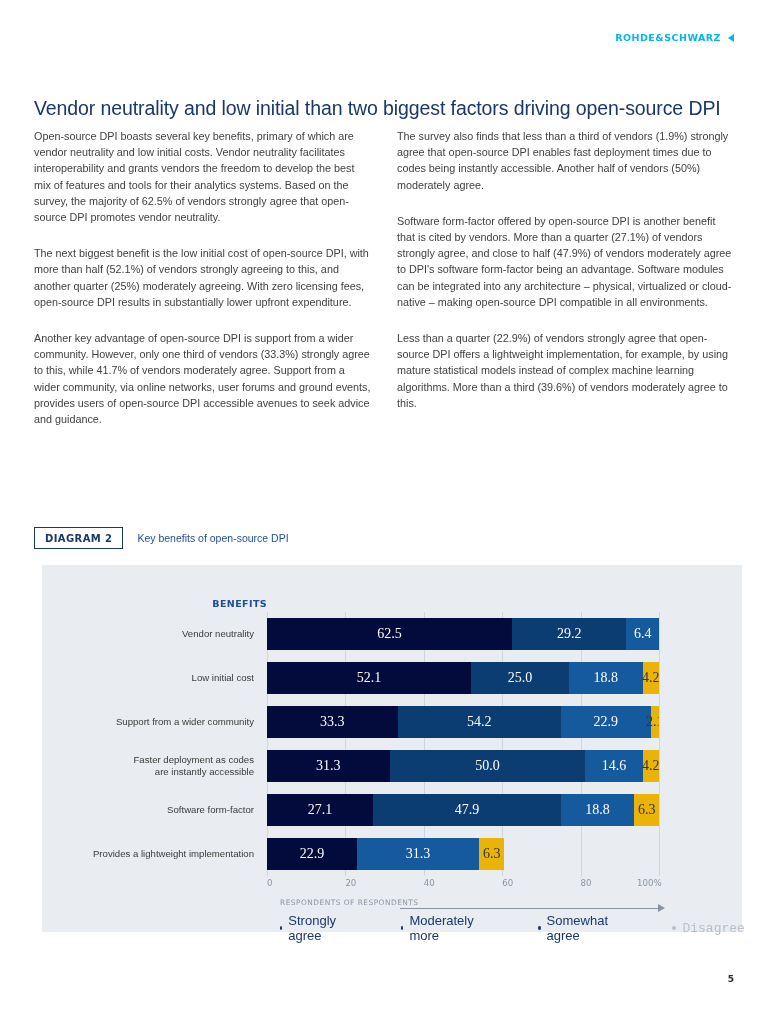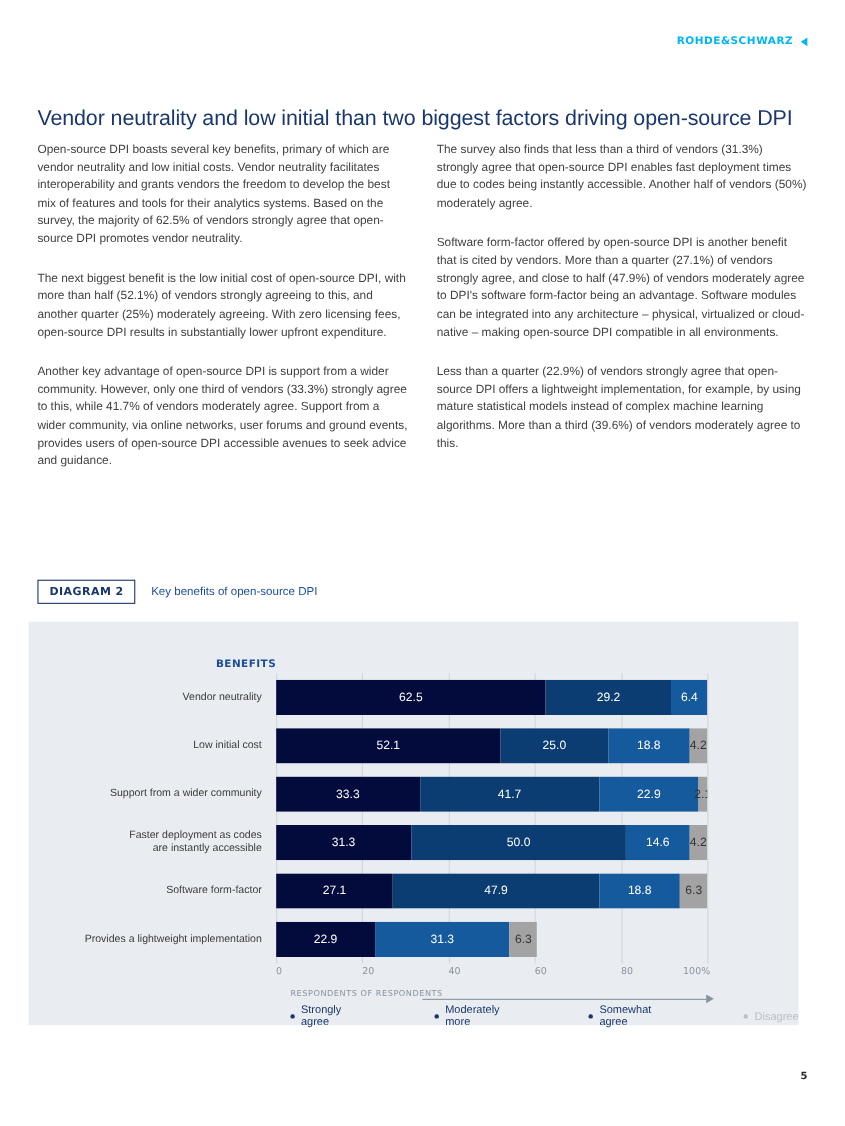--- a/index.html
+++ b/index.html
@@ -274,7 +274,7 @@
     <p>Another key advantage of open-source DPI is support from a wider community. However, only one third of vendors (33.3%) strongly agree to this, while 41.7% of vendors moderately agree. Support from a wider community, via online networks, user forums and ground events, provides users of open-source DPI accessible avenues to seek advice and guidance.</p>
   </div>
   <div class="col">
-    <p>The survey also finds that less than a third of vendors (31.3%) strongly agree that open-source DPI enables fast deployment times due to codes being instantly accessible. Another half of vendors (50%) moderately agree.</p>
+    <p>The survey also finds that less than a third of vendors (1.9%) strongly agree that open-source DPI enables fast deployment times due to codes being instantly accessible. Another half of vendors (50%) moderately agree.</p>
     <p>Software form-factor offered by open-source DPI is another benefit that is cited by vendors. More than a quarter (27.1%) of vendors strongly agree, and close to half (47.9%) of vendors moderately agree to DPI's software form-factor being an advantage. Software modules can be integrated into any architecture – physical, virtualized or cloud-native – making open-source DPI compatible in all environments.</p>
     <p>Less than a quarter (22.9%) of vendors strongly agree that open-source DPI offers a lightweight implementation, for example, by using mature statistical models instead of complex machine learning algorithms. More than a third (39.6%) of vendors moderately agree to this.</p>
   </div>

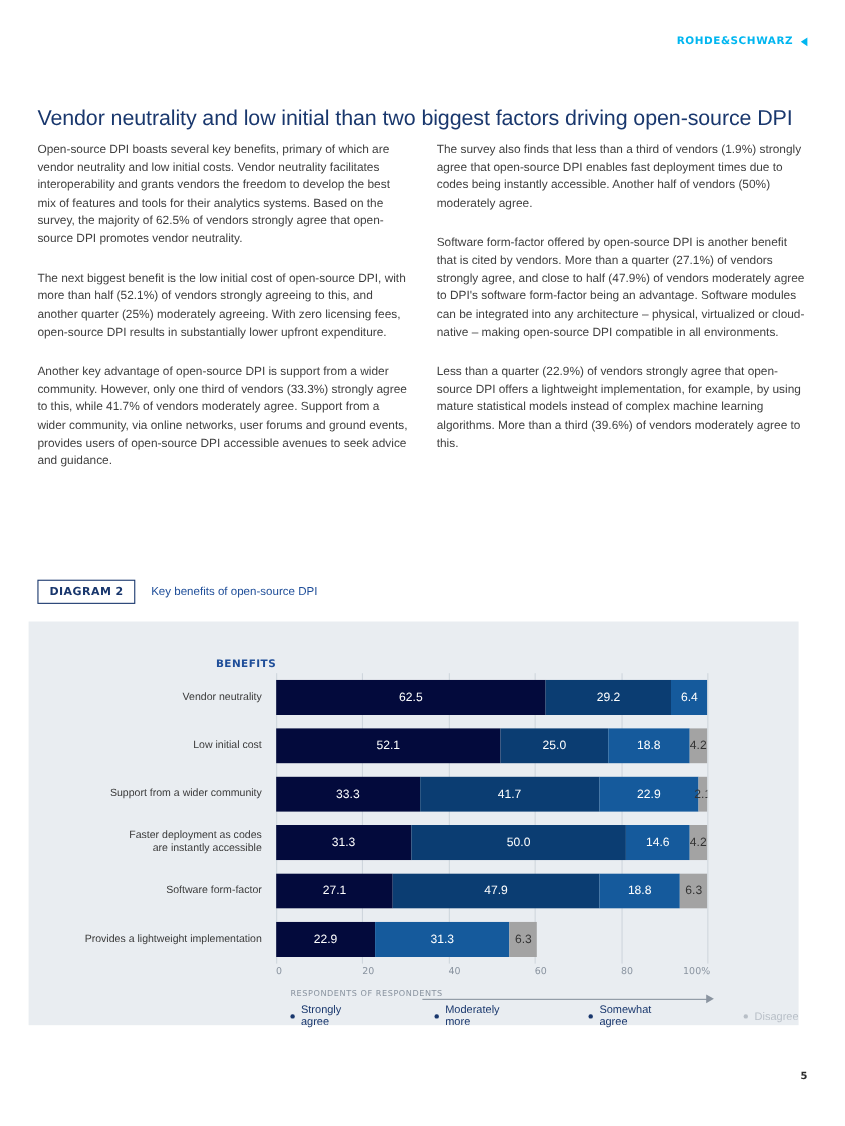--- a/index.html
+++ b/index.html
@@ -99,7 +99,7 @@
   .chart-panel {
     position: absolute;
     top: 565px;
-    left: 26px;
+    left: 42px;
     width: 700px;
     height: 367px;
     background: #e9edf1;

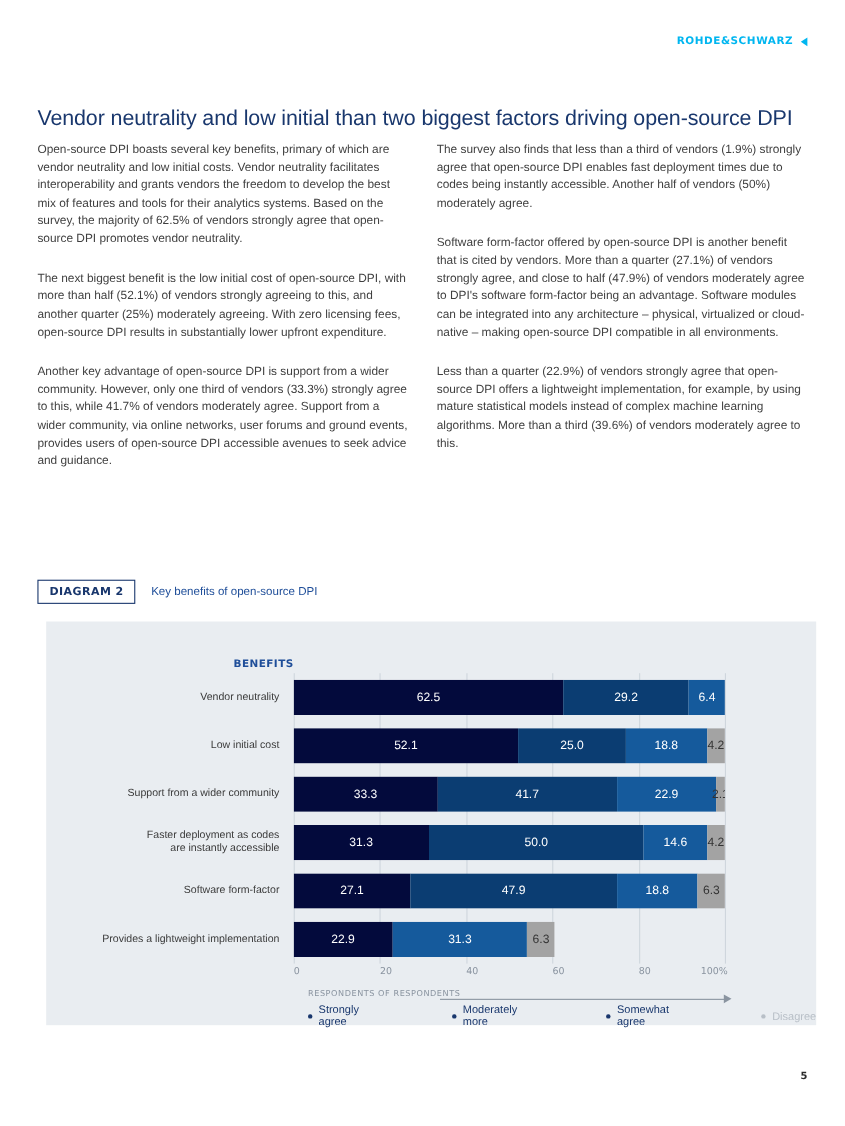--- a/index.html
+++ b/index.html
@@ -151,9 +151,9 @@
     display: flex;
     align-items: center;
     justify-content: center;
-    font-size: 11px;
+    font-size: 14px;
     color: #ffffff;
-    font-family: Liberation Sans, sans-serif;
+    font-family: Liberation Serif, serif;
     box-sizing: border-box;
     min-width: 0;
   }

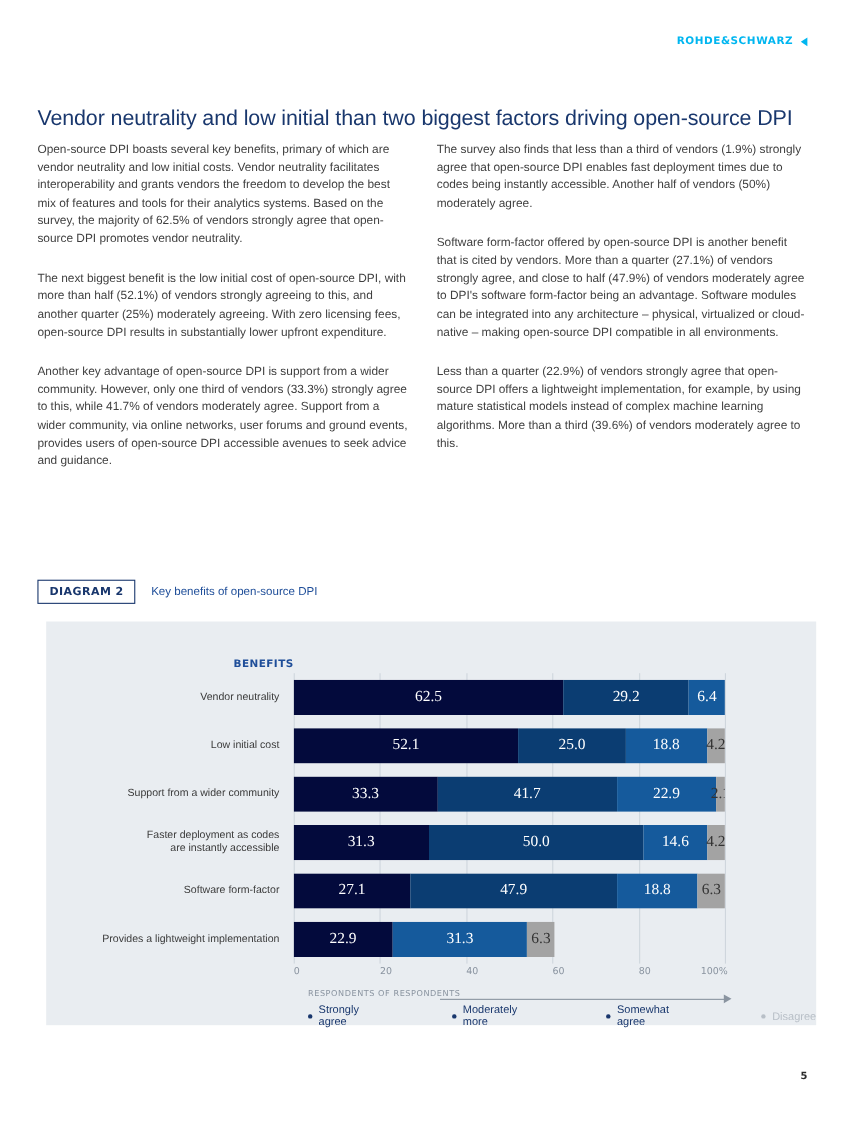--- a/index.html
+++ b/index.html
@@ -160,7 +160,7 @@
   .seg.s0 { background: #030a3c; }
   .seg.s1 { background: #0b3d72; }
   .seg.s2 { background: #155a9c; }
-  .seg.s3 { background: #a3a3a3; color: #333333; }
+  .seg.s3 { background: #eab308; color: #333333; }
 
   
   .gridlines {

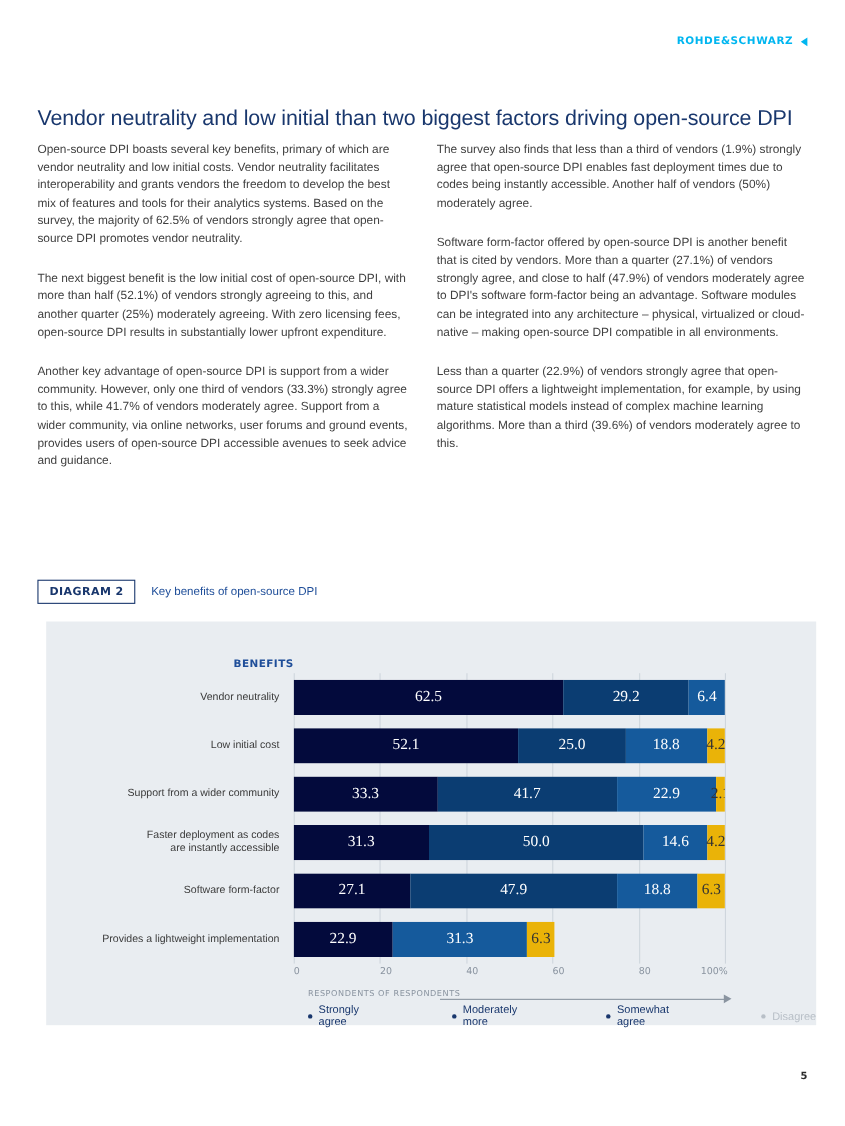--- a/index.html
+++ b/index.html
@@ -317,7 +317,7 @@
         <div class="row-label">Support from a wider community</div>
         <div class="bar">
           <div class="seg s0" style="width: 130.536px;">33.3</div>
-          <div class="seg s1" style="width: 163.464px;">41.7</div>
+          <div class="seg s1" style="width: 163.464px;">54.2</div>
           <div class="seg s2" style="width: 89.768px;">22.9</div>
           <div class="seg s3" style="width: 8.232px;">2.1</div>
         </div>

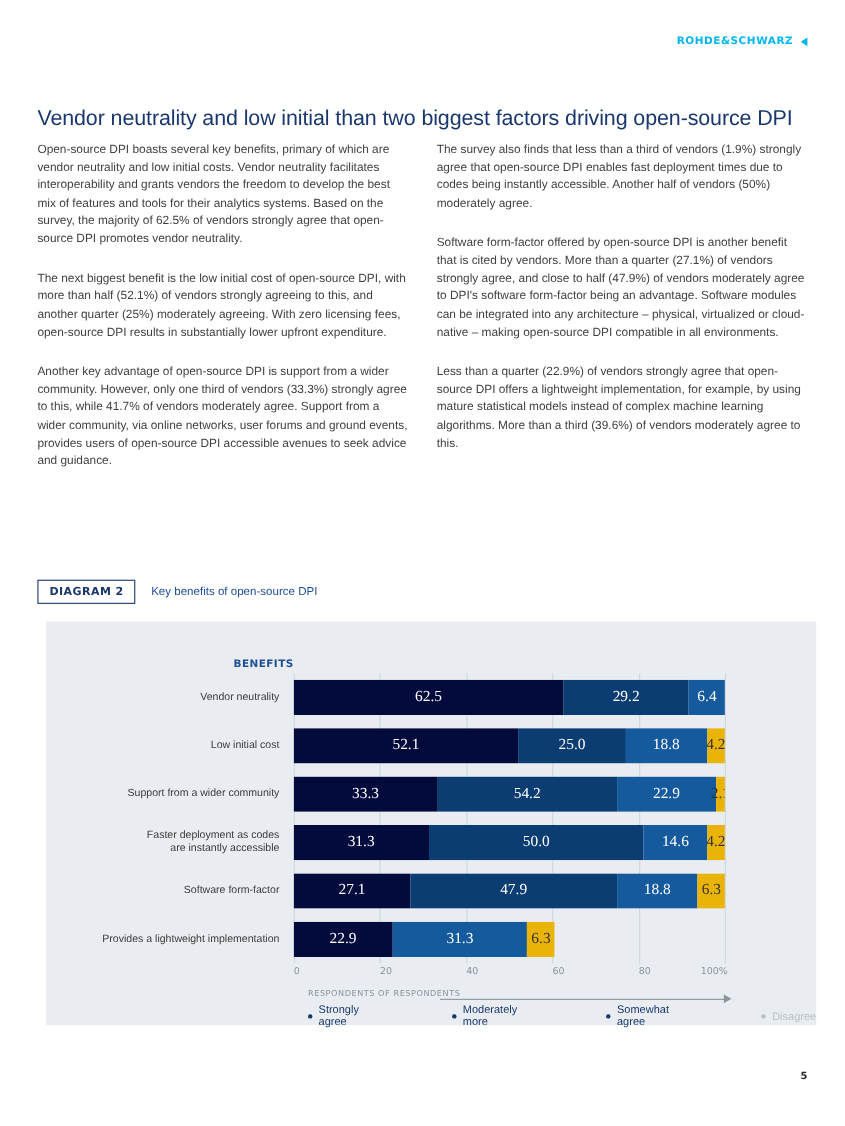--- a/index.html
+++ b/index.html
@@ -238,7 +238,7 @@
     display: flex;
     align-items: center;
     gap: 6px;
-    font-size: 10px;
+    font-size: 13px;
   }
   .legend-dot {
     width: 4px; height: 4px;

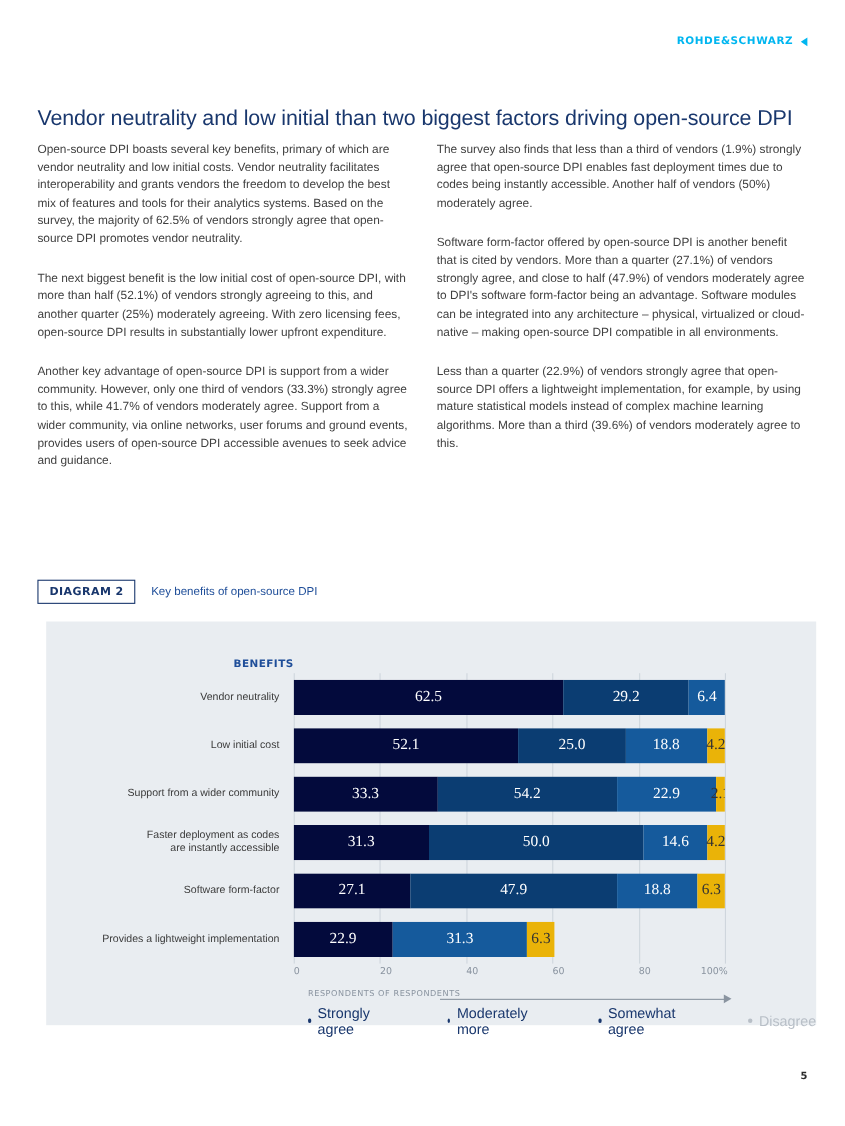--- a/index.html
+++ b/index.html
@@ -377,7 +377,7 @@
       </div>
       <div class="legend-item" style="margin-right: 0px;">
         <span class="legend-dot" style="background: rgb(184, 191, 199);"></span>
-        <span style="color: rgb(184, 191, 199);">Disagree</span>
+        <span style="color: rgb(184, 191, 199); font-family: Liberation Mono, monospace;">Disagree</span>
       </div>
     </div>
 </div>

